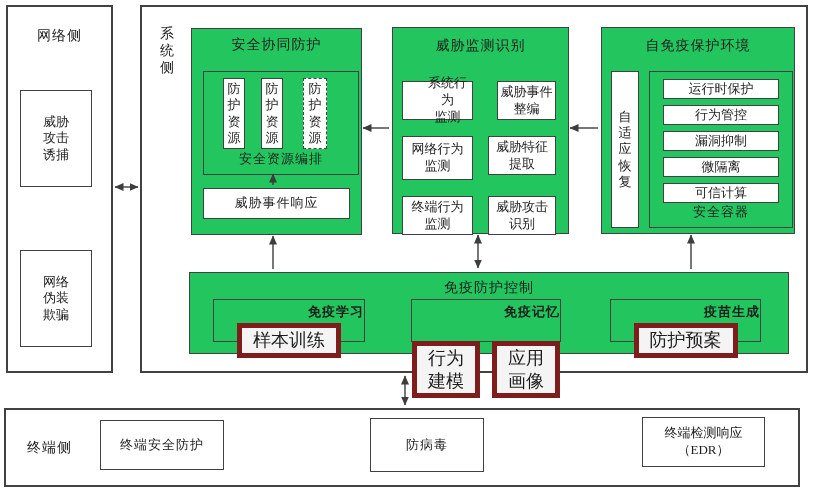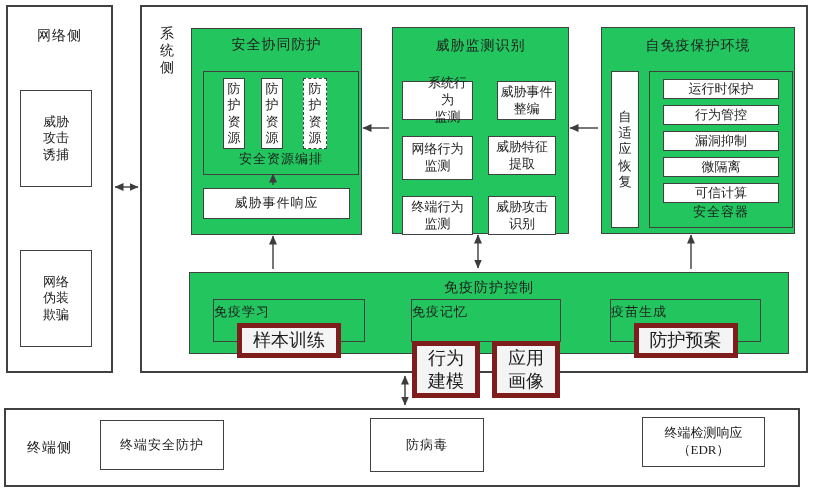--- a/index.html
+++ b/index.html
@@ -19,7 +19,7 @@
   .vtext{white-space:pre-line;text-align:center;font-size:13px;line-height:1.25;}
   .inner-chip{border:5px solid #7f1d1d;background:#f4f4f4;font-size:18px;line-height:1.25;
       padding:1px 11px;box-sizing:border-box;}
-  .grp-title{text-align:left;font-size:13px;margin-top:3px;letter-spacing:1px;}
+  .grp-title{text-align:right;font-size:13px;margin-top:3px;letter-spacing:1px;font-weight:bold;}
   .grp-items{display:flex;justify-content:center;gap:14px;margin-top:2px;}
   svg.arrows{position:absolute;left:0;top:0;width:816px;height:491px;pointer-events:none;}
   svg.arrows line{stroke:#3d3d3d;stroke-width:1.4px;}

